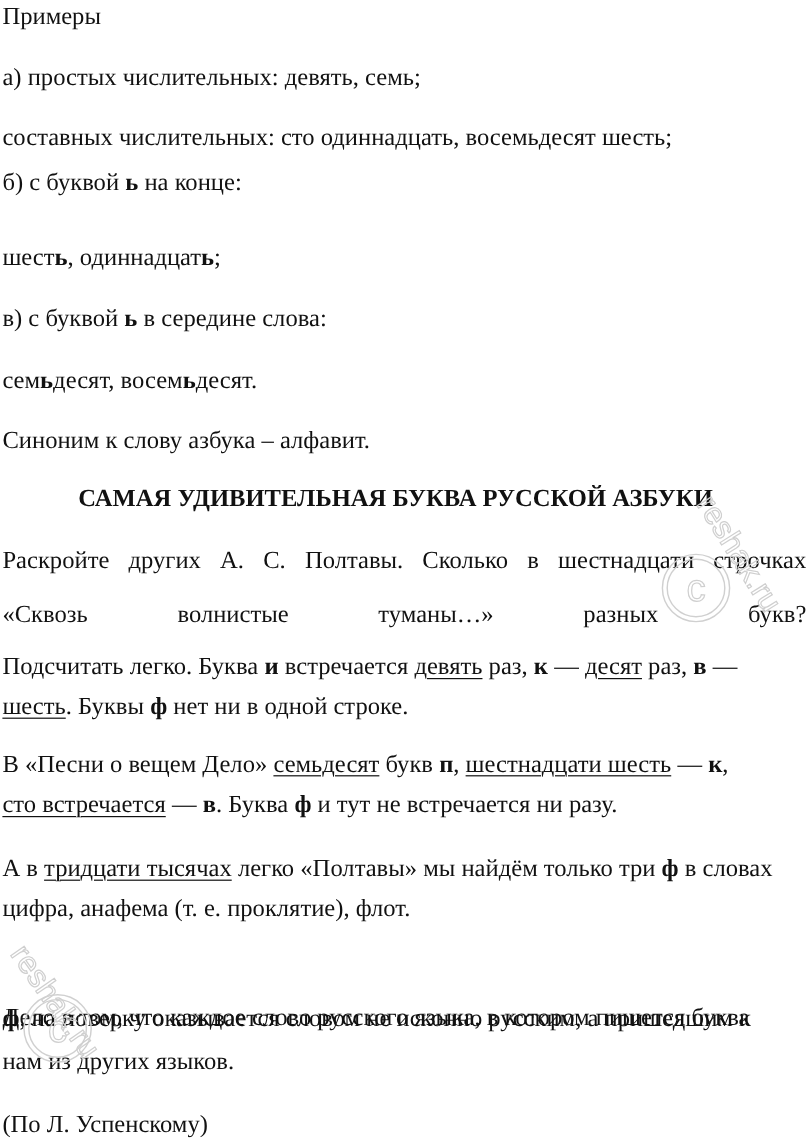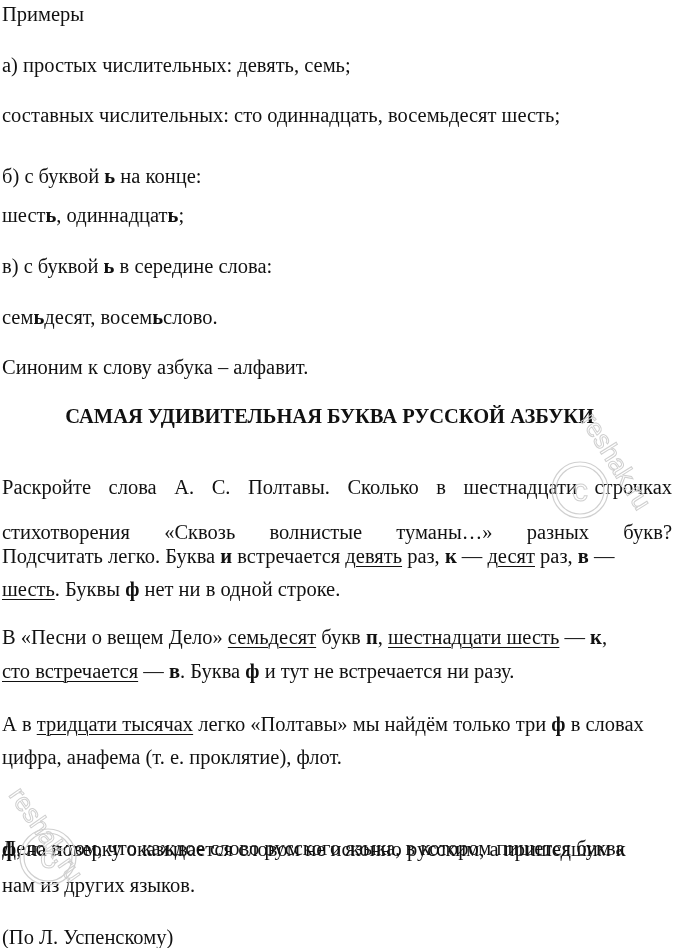--- a/index.html
+++ b/index.html
@@ -23,7 +23,7 @@
 <div class="line" style="top:53px">а) простых числительных: девять, семь;</div>
 <div class="line" style="top:103px">составных числительных: сто одиннадцать, восемьдесят шесть;</div>
 
-<div class="line" style="top:164px">
+<div class="line" style="top:140px">
   <span>б) с буквой </span><b>ь</b><span> на конце:</span>
 </div>
 <div class="line" style="top:203px">

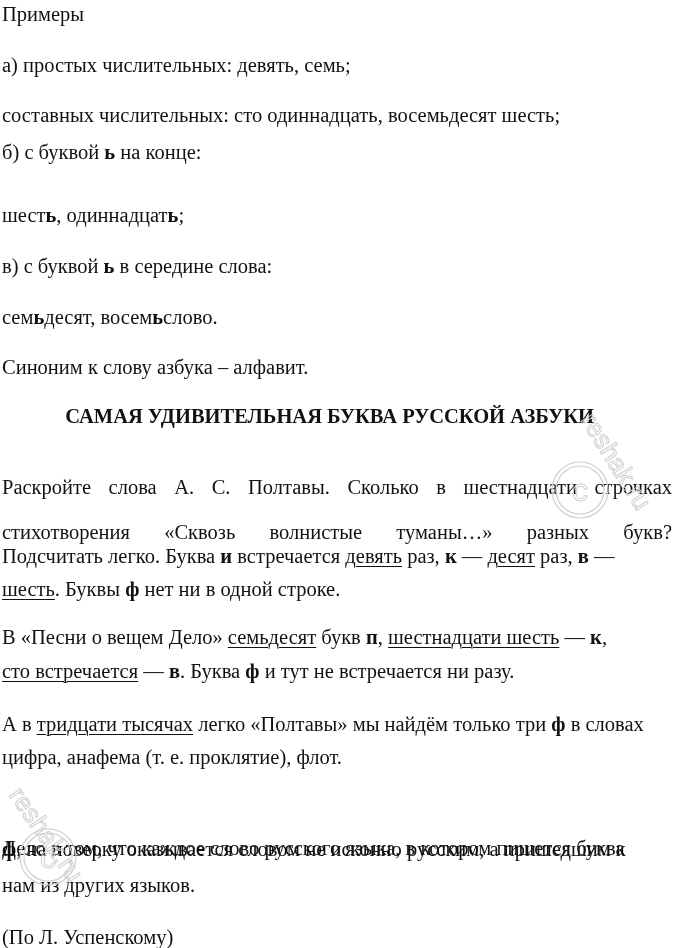--- a/index.html
+++ b/index.html
@@ -34,7 +34,7 @@
   <span>в) с буквой </span><b>ь</b><span> в середине слова:</span>
 </div>
 <div class="line" style="top:305px">
-  <span>сем</span><b>ь</b><span>десят, восем</span><b>ь</b><span>слово.</span>
+  <span>сем</span><b>ь</b><span>десят, восем</span><b>ь</b><span>десят.</span>
 </div>
 
 <div class="line" style="top:355px">Синоним к слову азбука – алфавит.</div>

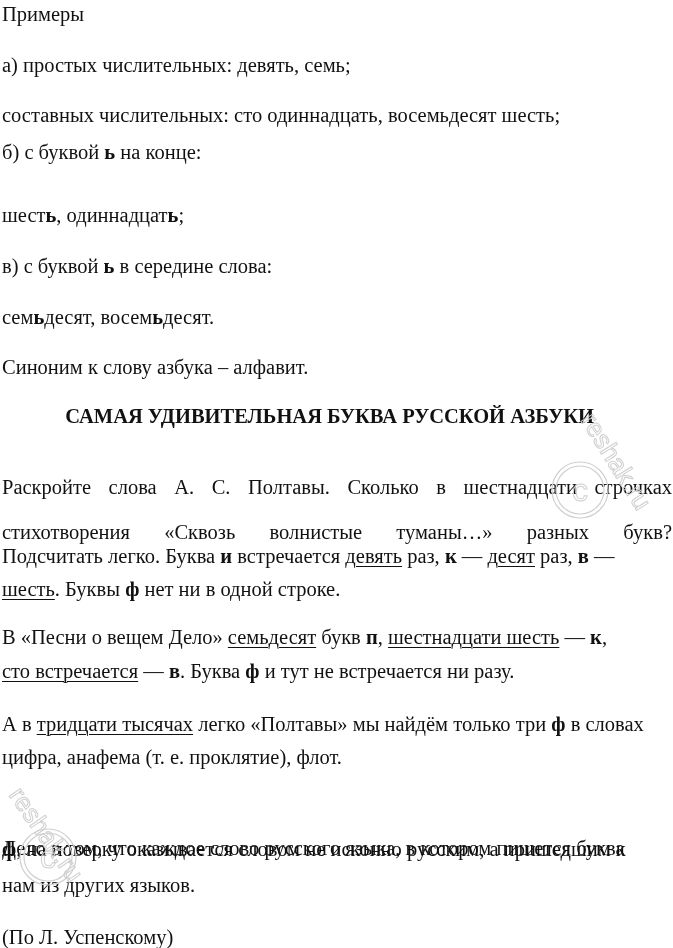--- a/index.html
+++ b/index.html
@@ -9,7 +9,7 @@
     color: #111111; font-size: 20.5px;
   }
   .line { position: absolute; left: 2px; white-space: nowrap; line-height: 24px; }
-  .j { position: absolute; left: 2px; width: 670px; line-height: 24px; text-align: justify; text-align-last: justify; white-space: nowrap; display: flex; justify-content: space-between; margin-top: 20px; }
+  .j { position: absolute; left: 2px; width: 670px; line-height: 24px; text-align: justify; text-align-last: justify; white-space: nowrap; display: flex; justify-content: space-between; }
   .center { position: absolute; left: 0; width: 594px; text-align: right; line-height: 24px; white-space: nowrap; font-weight: bold; }
   b { font-weight: bold; }
   u { text-underline-offset: 3px; text-decoration-thickness: 1px; }

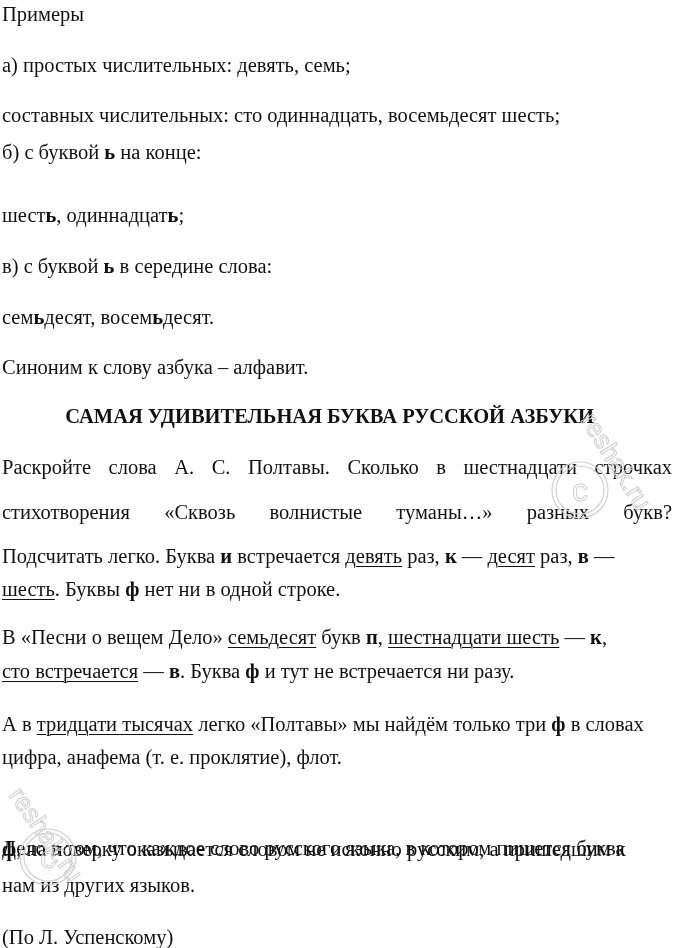--- a/index.html
+++ b/index.html
@@ -43,7 +43,7 @@
 
 <div class="j" style="top:455px">
   <span>Раскройте</span>
-  <span>слова</span>
+  <span>других</span>
   <span>А.</span>
   <span>С.</span>
   <span>Полтавы.</span>

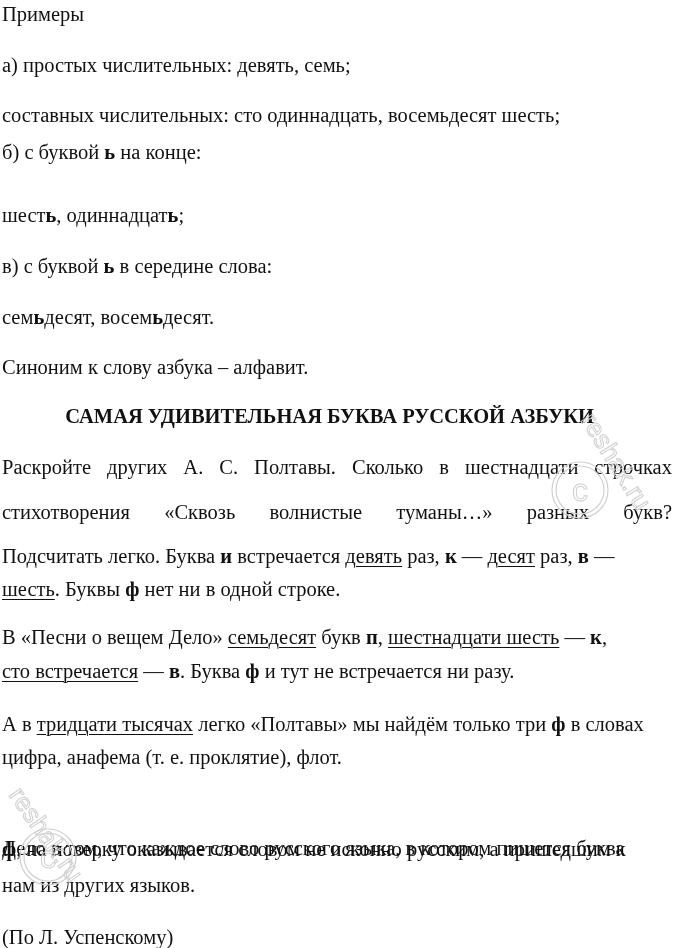--- a/index.html
+++ b/index.html
@@ -53,7 +53,6 @@
   <span>строчках</span>
 </div>
 <div class="j" style="top:500px">
-  <span>стихотворения</span>
   <span>«Сквозь</span>
   <span>волнистые</span>
   <span>туманы…»</span>

